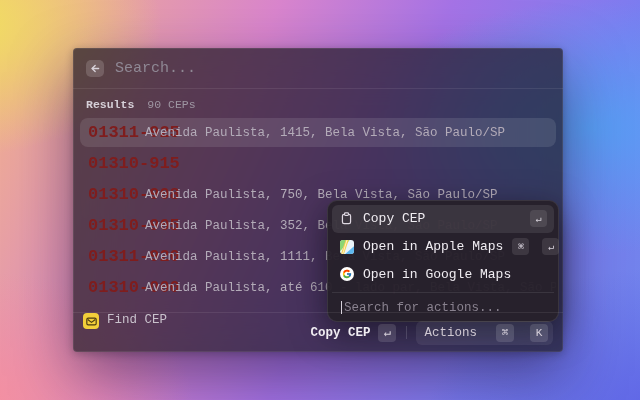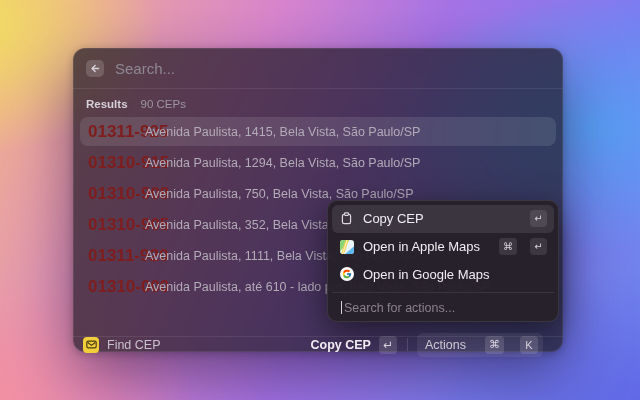--- a/index.html
+++ b/index.html
@@ -19,13 +19,14 @@
 
   .window {
     position:absolute; left:73px; top:48px; width:490px; height:304px;
-    border-radius:12px;
+    border-radius:4px;
     background:rgba(32,26,36,.72);
     backdrop-filter:blur(26px) saturate(1.15);
     -webkit-backdrop-filter:blur(26px) saturate(1.15);
     box-shadow:0 24px 60px rgba(30,15,50,.5), 0 2px 10px rgba(0,0,0,.25),
                inset 0 0 0 1px rgba(255,255,255,.08);
     color:#f2eff3;
+    font-family:Liberation Mono, monospace;
   }
 
   

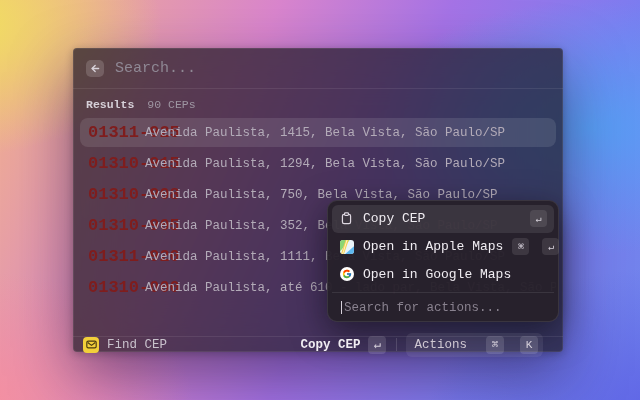--- a/index.html
+++ b/index.html
@@ -124,7 +124,6 @@
     </div>
     <div class="row">
       <span class="row-cep">01310-915</span>
-      <span class="row-addr">Avenida Paulista, 1294, Bela Vista, São Paulo/SP</span>
     </div>
     <div class="row">
       <span class="row-cep">01310-908</span>

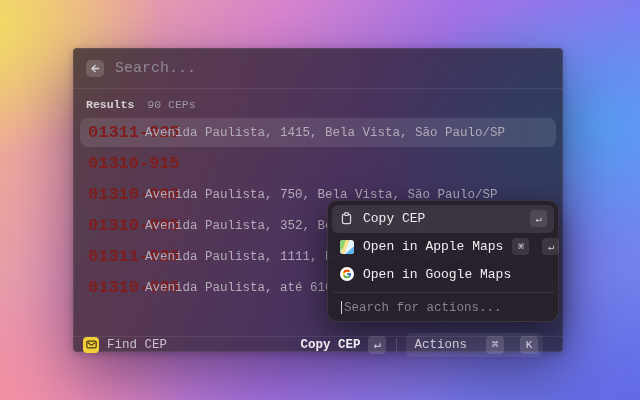--- a/index.html
+++ b/index.html
@@ -53,8 +53,8 @@
   .row-addr { font-size:12.5px; color:#b3abb8; margin-left:8px; }
 
   
-  .footer { position:absolute; left:0; right:0; bottom:0; height:16px;
-    display:flex; align-items:center; padding:0 20px 0 10px;
+  .footer { position:absolute; left:0; right:0; bottom:0; height:40px;
+    display:flex; padding:0 10px 0 10px;
     border-top:1px solid rgba(255,255,255,.08); border-radius:0 0 12px 12px; }
   .app-icon { width:16px; height:16px; border-radius:4px; background:#f2cf3a;
     display:flex; align-items:center; justify-content:center; flex-shrink:0; }

